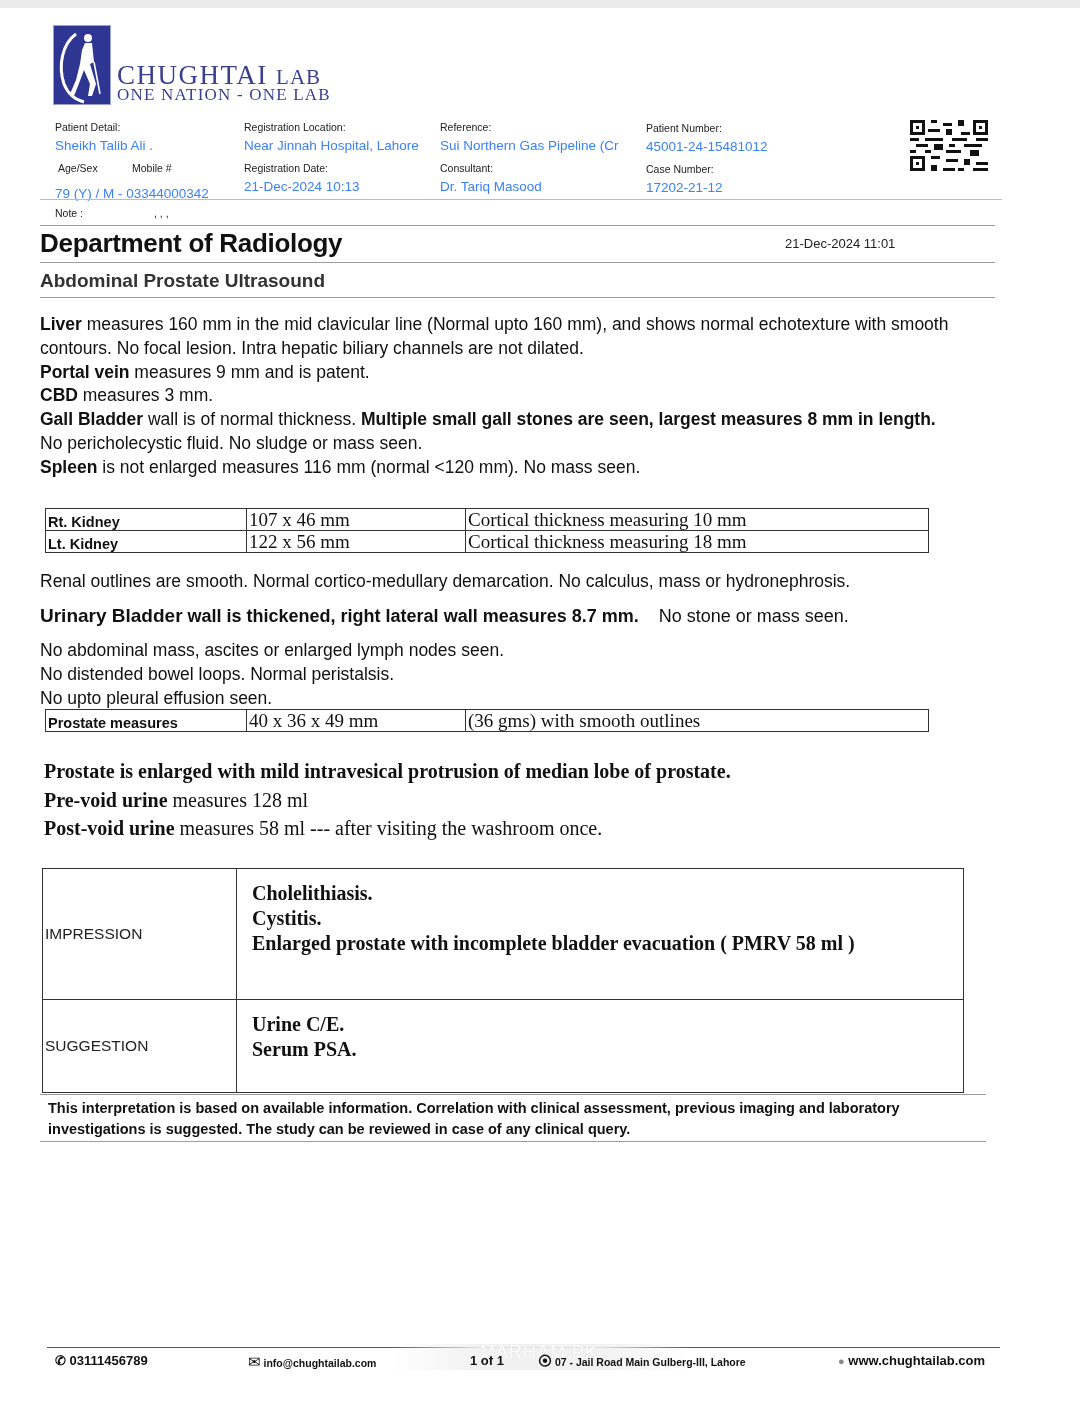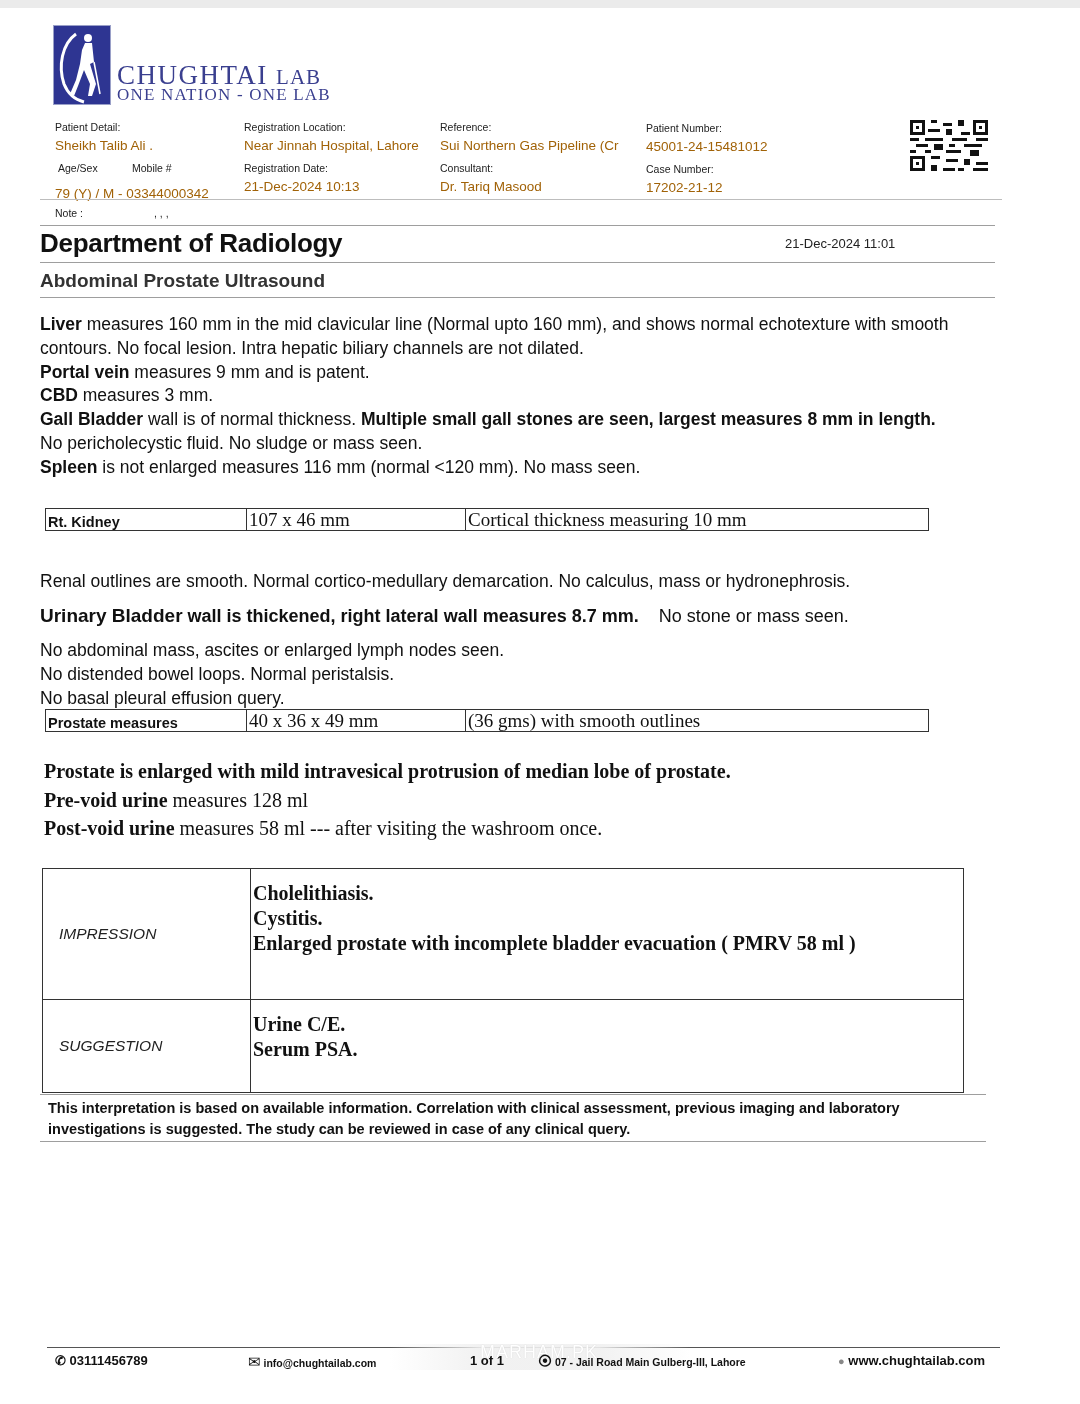--- a/index.html
+++ b/index.html
@@ -14,7 +14,7 @@
   .logo-text2 { left: 117px; top: 85px; font-family: "Liberation Serif", serif; font-size: 17px; color: #3a3f8f; letter-spacing: 1.2px; white-space: nowrap; }
   
   .lbl { font-size: 10.5px; color: #222; white-space: nowrap; }
-  .val { font-size: 13.5px; color: #a16207; white-space: nowrap; font-weight: 500; }
+  .val { font-size: 13.5px; color: #3b82f6; white-space: nowrap; font-weight: 500; }
   .hr { position: absolute; height: 1px; background: #bdbdbd; }
   .hr.dark { background: #9e9e9e; }
   .qr { left: 910px; top: 119px; width: 78px; height: 52px; }

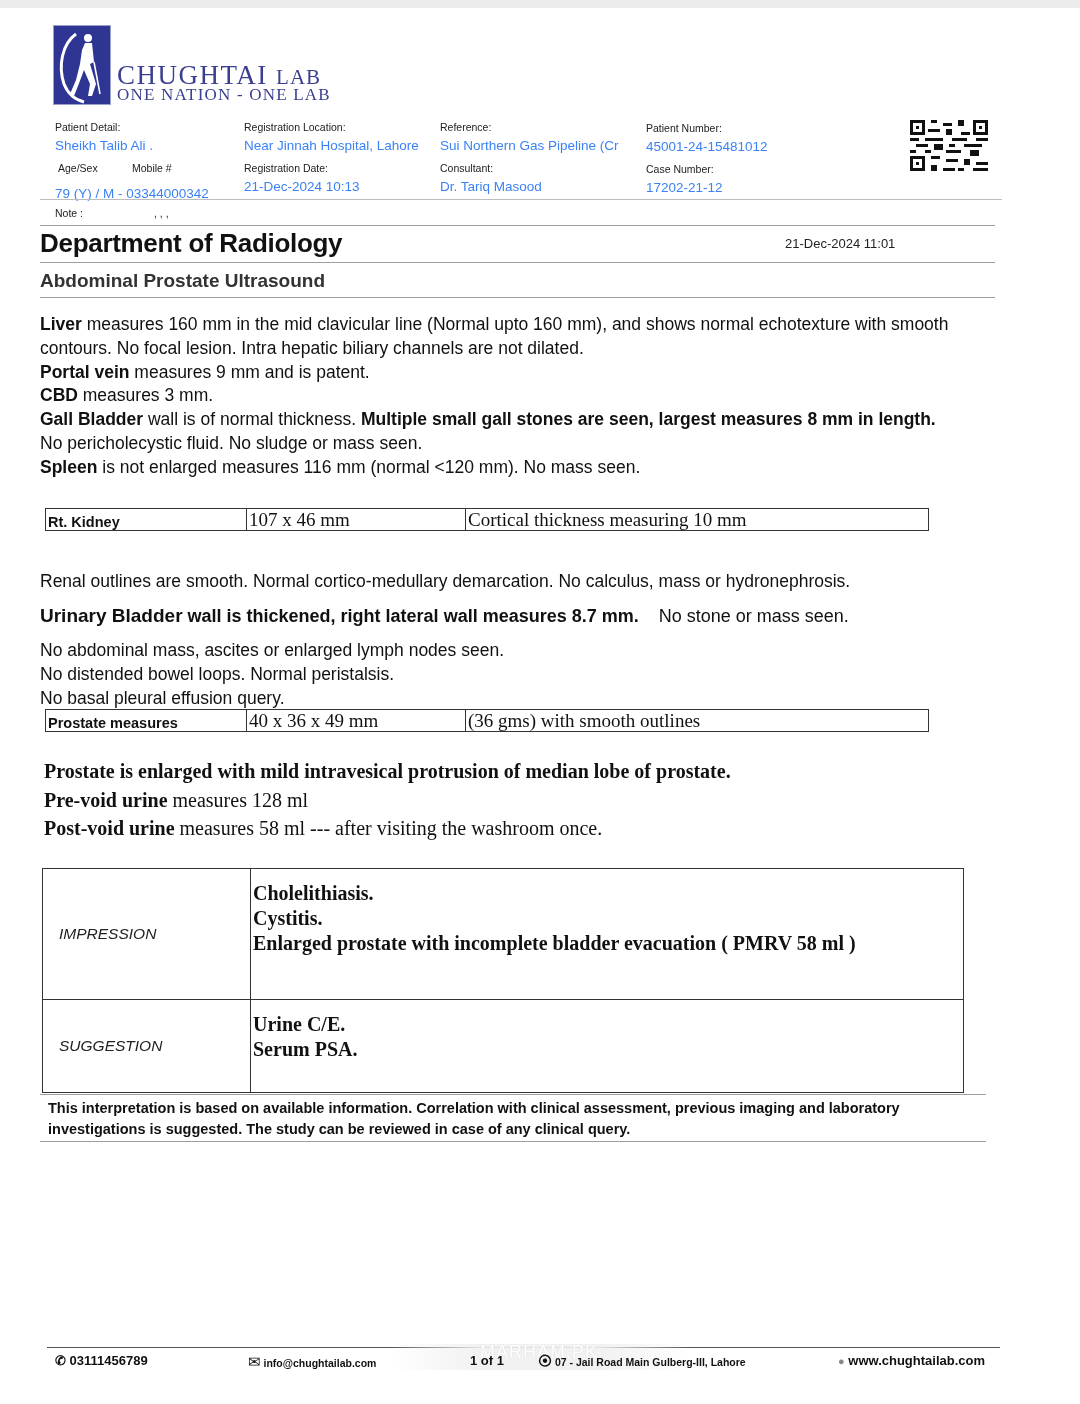--- a/index.html
+++ b/index.html
@@ -155,6 +155,11 @@
     <td class="v">107 x 46 mm</td>
     <td class="d">Cortical thickness measuring 10 mm</td>
   </tr>
+  <tr>
+    <td class="k">Lt. Kidney</td>
+    <td class="v">122 x 56 mm</td>
+    <td class="d">Cortical thickness measuring 18 mm</td>
+  </tr>
 </tbody>
   </table>
 

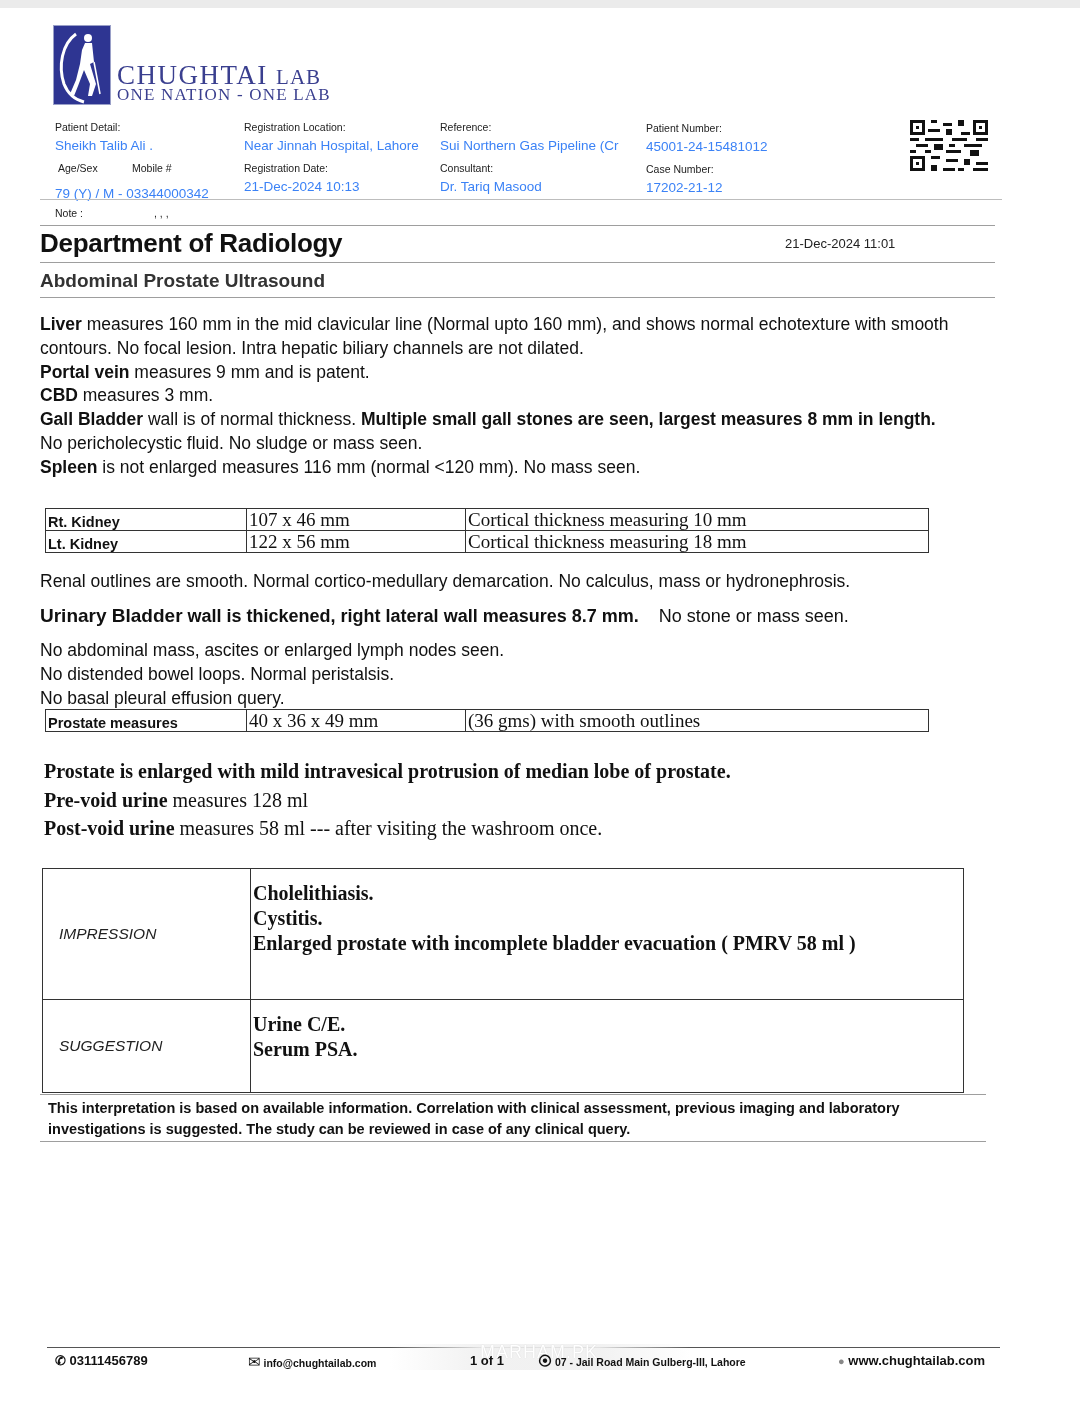--- a/index.html
+++ b/index.html
@@ -171,7 +171,7 @@
 
 <div class="line" style="top:640px">No abdominal mass, ascites or enlarged lymph nodes seen.</div>
 <div class="line" style="top:664px">No distended bowel loops. Normal peristalsis.</div>
-<div class="line" style="top:688px">No basal pleural effusion query.</div>
+<div class="line" style="top:688px">No upto pleural effusion seen.</div>
 
 <table class="meas" style="top:709px">
   <tbody>

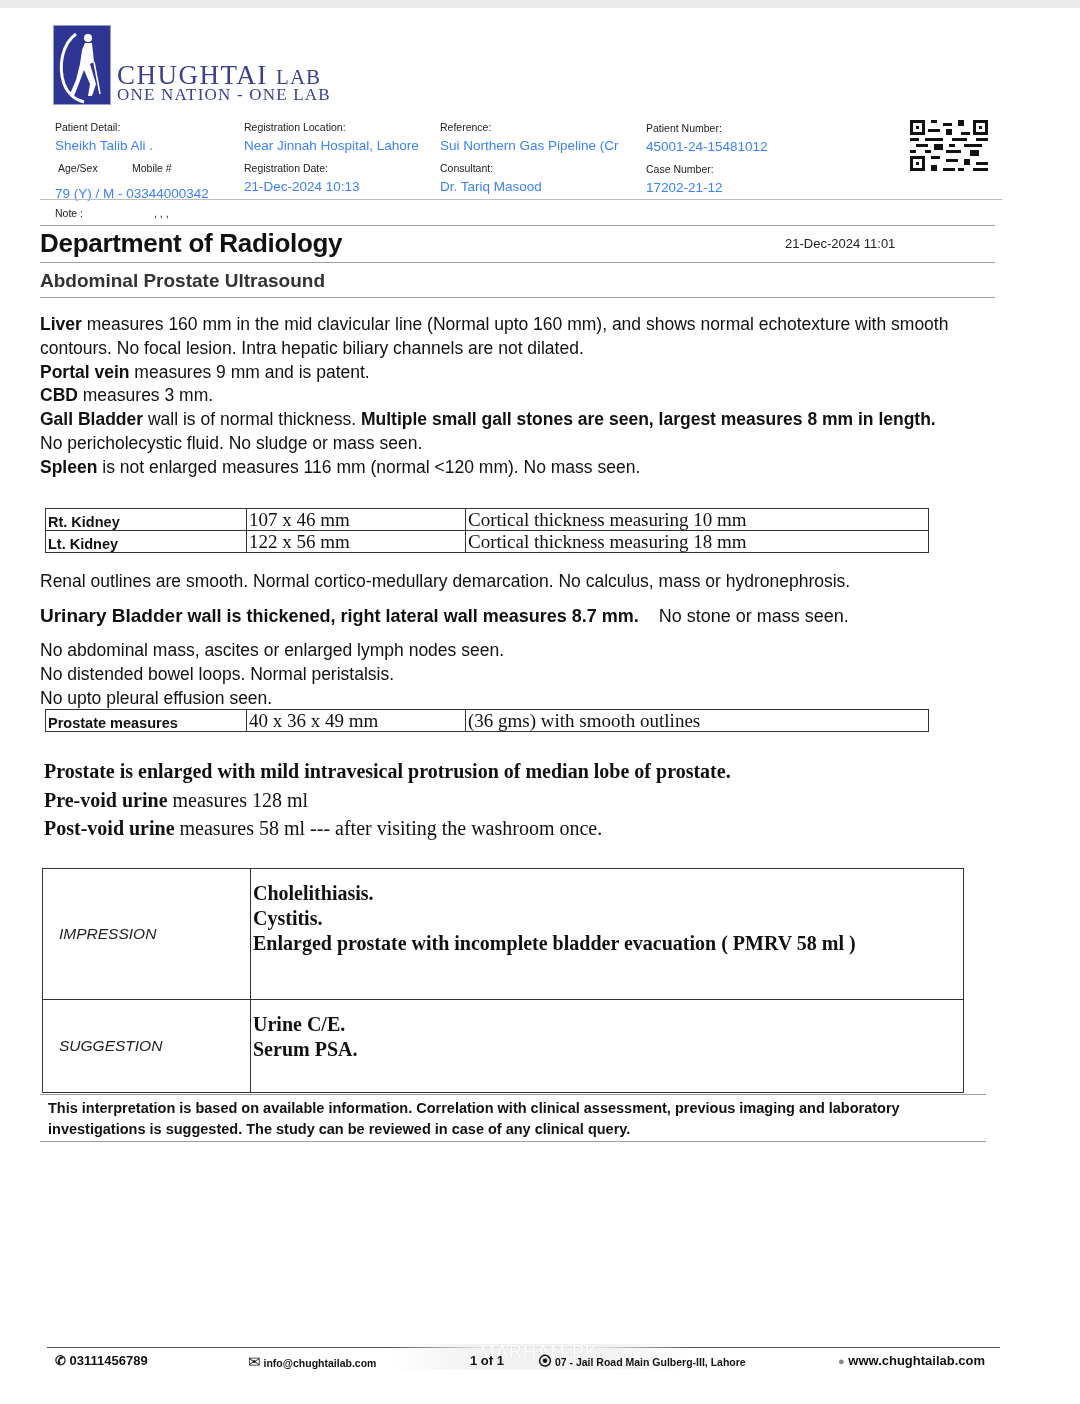--- a/index.html
+++ b/index.html
@@ -42,7 +42,7 @@
   table.imp { position: absolute; left: 42px; top: 868px; width: 922px; border-collapse: collapse; }
   table.imp td { border: 1px solid #333; vertical-align: top; }
   table.imp td.k { width: 190px; font-size: 15.5px; vertical-align: middle; padding-left: 16px; color: #222; font-style: italic; }
-  table.imp td.c { font-family: "Liberation Serif", serif; font-weight: bold; font-size: 20px; line-height: 25px; padding: 12px 2px 0 2px; }
+  table.imp td.c { font-family: "Liberation Serif", serif; font-weight: bold; font-size: 20px; line-height: 25px; padding: 12px 2px 0 15px; }
   table.imp tr.r1 td { height: 118px; }
   table.imp tr.r2 td { height: 80px; }
   .disclaimer { left: 48px; top: 1098px; width: 900px; font-size: 14.5px; font-weight: bold; line-height: 21px; color: #111; }

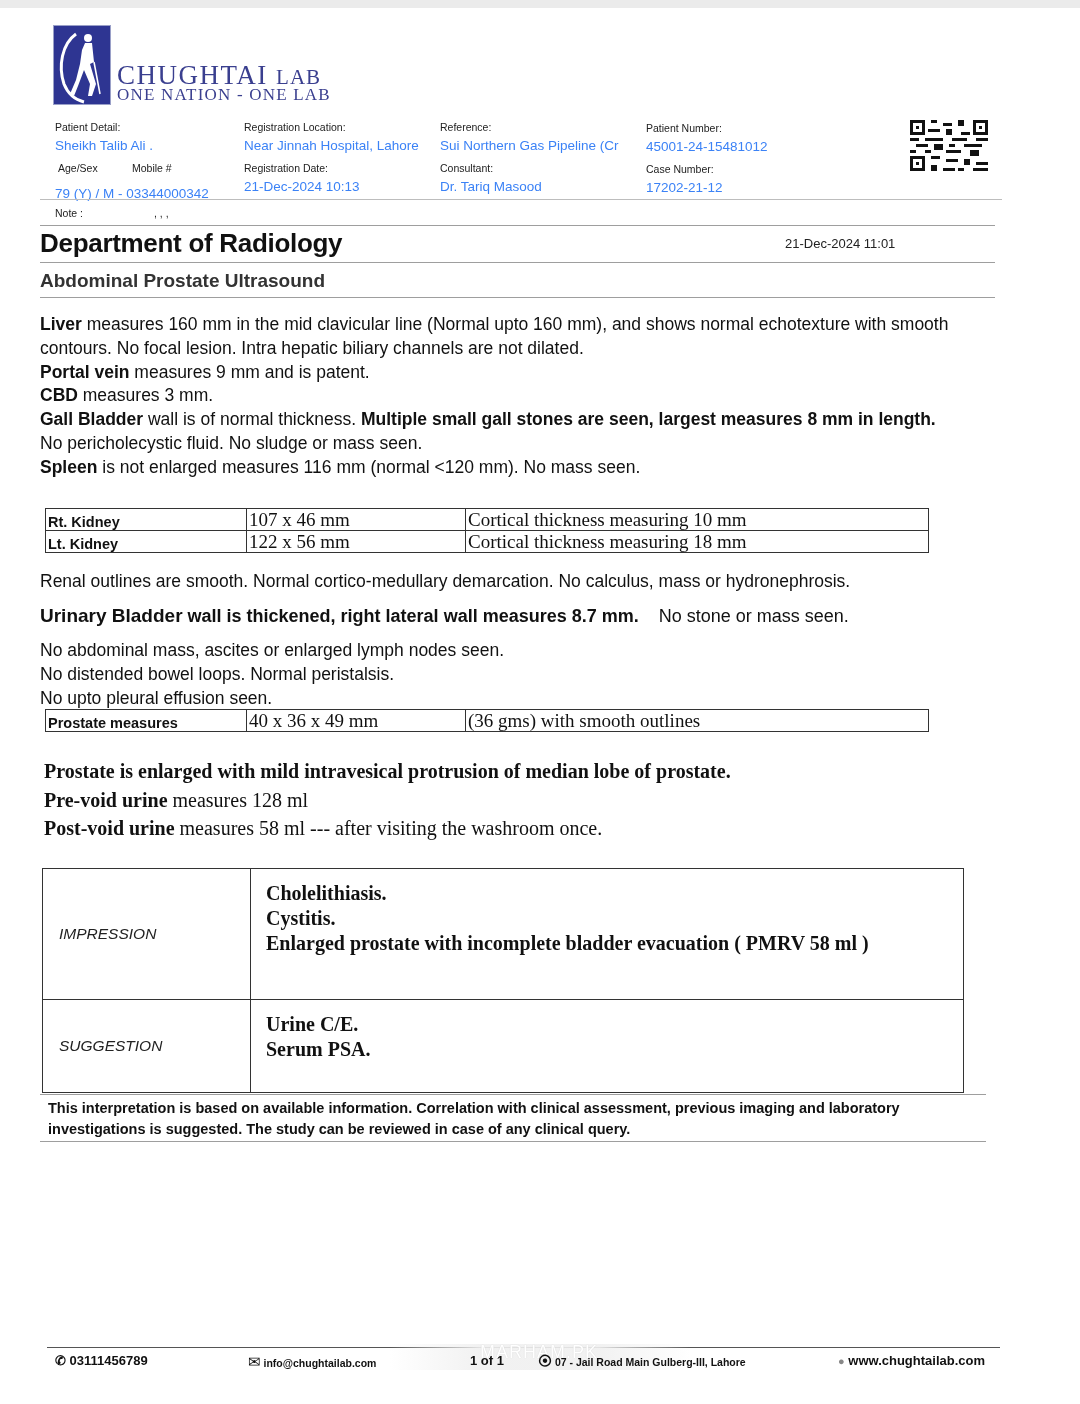--- a/index.html
+++ b/index.html
@@ -41,7 +41,7 @@
   
   table.imp { position: absolute; left: 42px; top: 868px; width: 922px; border-collapse: collapse; }
   table.imp td { border: 1px solid #333; vertical-align: top; }
-  table.imp td.k { width: 190px; font-size: 15.5px; vertical-align: middle; padding-left: 16px; color: #222; font-style: italic; }
+  table.imp td.k { width: 190px; font-size: 15.5px; vertical-align: middle; padding-left: 2px; color: #222; }
   table.imp td.c { font-family: "Liberation Serif", serif; font-weight: bold; font-size: 20px; line-height: 25px; padding: 12px 2px 0 15px; }
   table.imp tr.r1 td { height: 118px; }
   table.imp tr.r2 td { height: 80px; }

